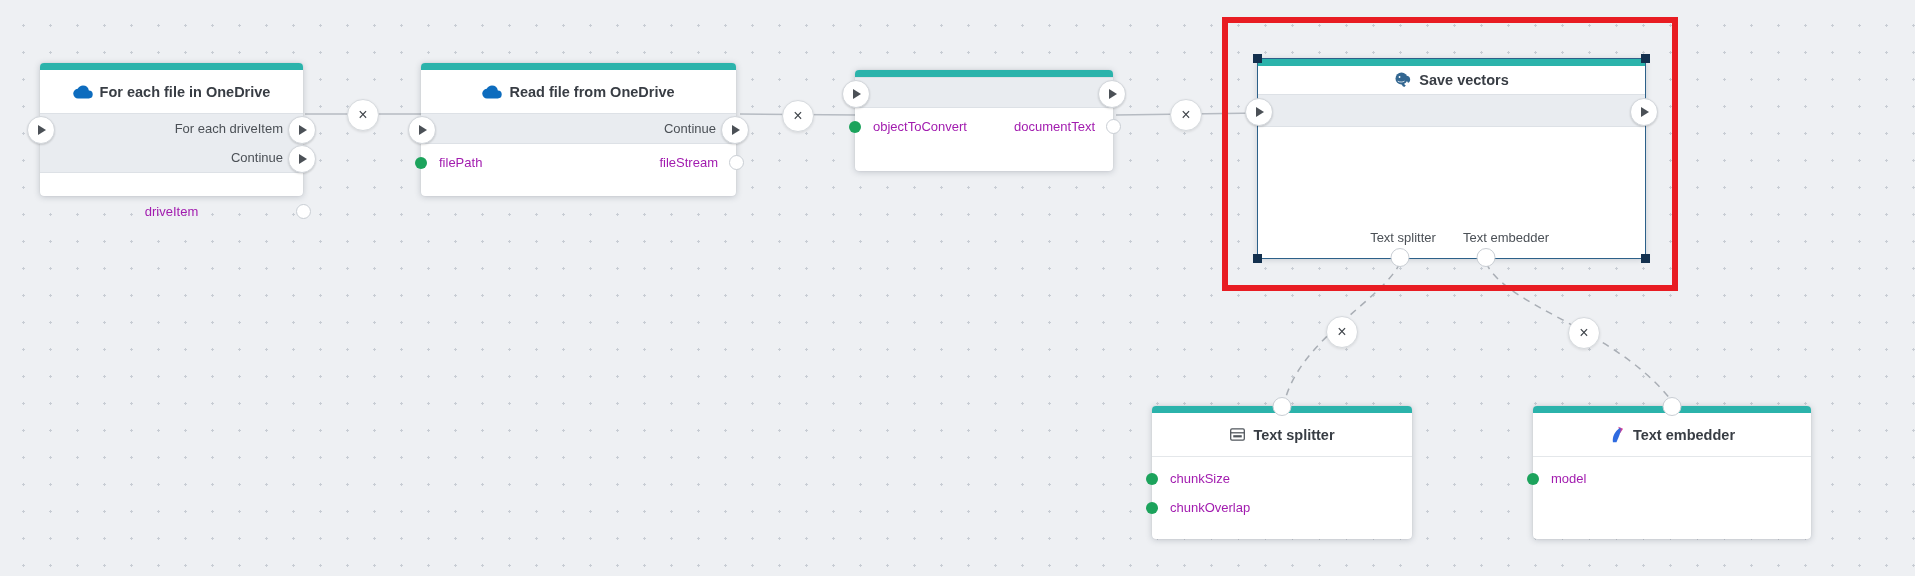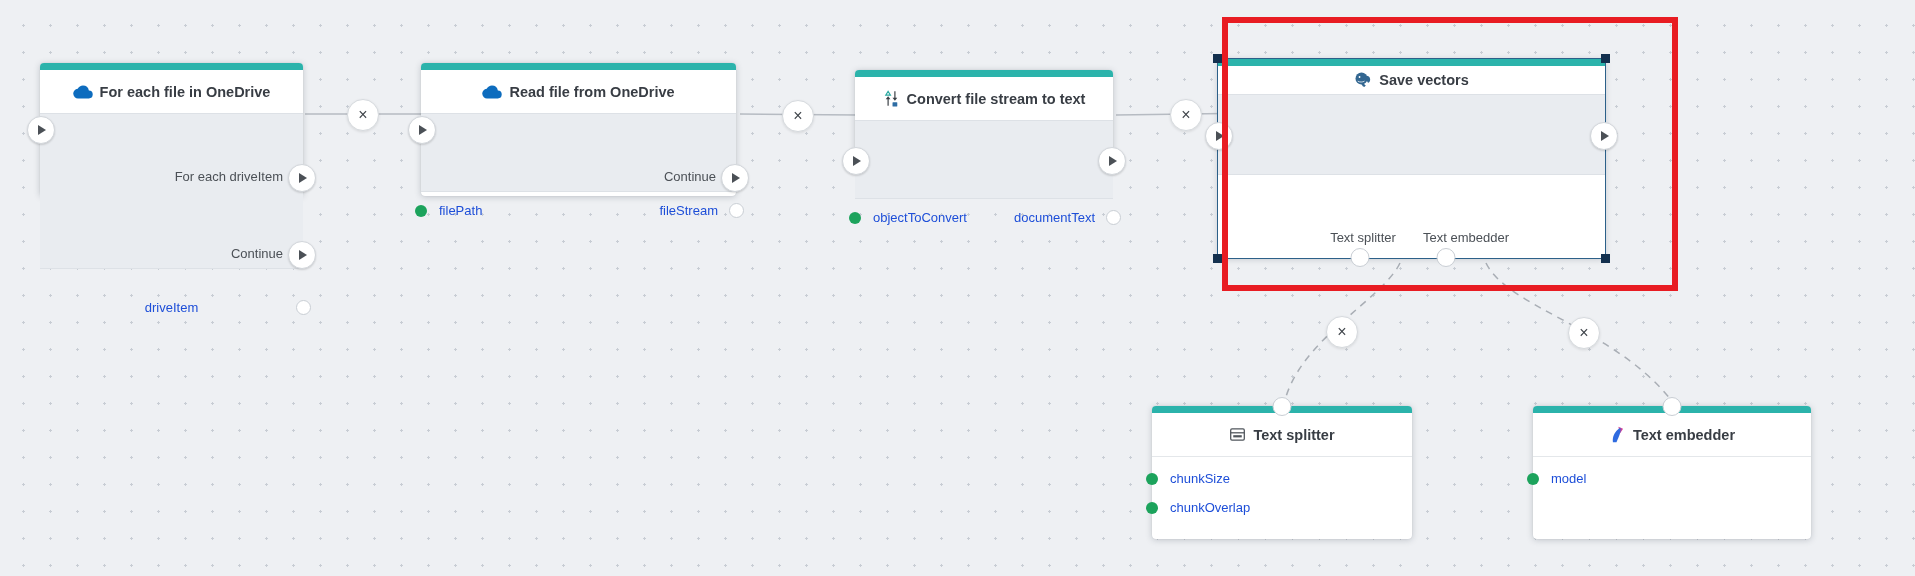--- a/index.html
+++ b/index.html
@@ -173,7 +173,7 @@
     </div>
   </div>
 
-  <div class="node selected" style="left:1218px; top:59px; width:387px; height:199px;">
+  <div class="node selected" style="left:1258px; top:59px; width:387px; height:199px;">
     <span class="handle h-tl"></span>
     <span class="handle h-tr"></span>
     <span class="handle h-bl"></span>

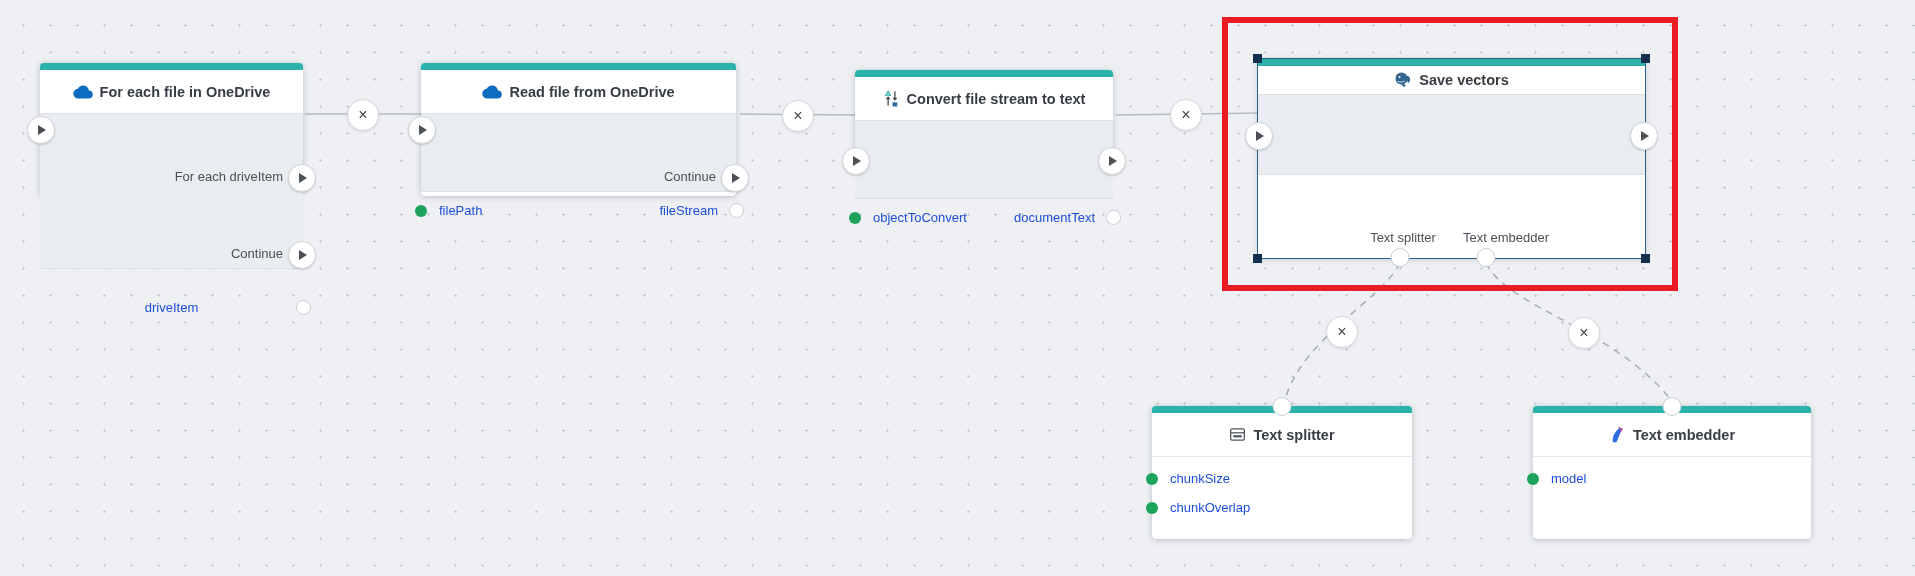--- a/index.html
+++ b/index.html
@@ -143,17 +143,6 @@
 
   <div class="node" style="left:855px; top:70px; width:258px; height:101px;">
     <div class="bar"></div>
-    <div class="hdr">
-      <svg width="17" height="17" viewBox="0 0 20 20">
-        <path d="M6 1.6L8.8 6H3.2z" fill="none" stroke="#2aa9a1" stroke-width="1.3"></path>
-        <rect x="5.3" y="10" width="1.4" height="8.5" fill="#3a3f45"></rect>
-        <path d="M6 7.4L3.2 10.8h5.6z" fill="#3a3f45"></path>
-        <rect x="13.3" y="1.5" width="1.4" height="8.5" fill="#3a3f45"></rect>
-        <path d="M14 12.6l-2.8-3.4h5.6z" fill="#3a3f45"></path>
-        <rect x="11.2" y="14.3" width="5.6" height="5.2" rx="0.8" fill="#2e6da4"></rect>
-      </svg>
-      <span>Convert file stream to text</span>
-    </div>
     <div class="strip">
       <span class="fport l">
           <span class="tri"></span>

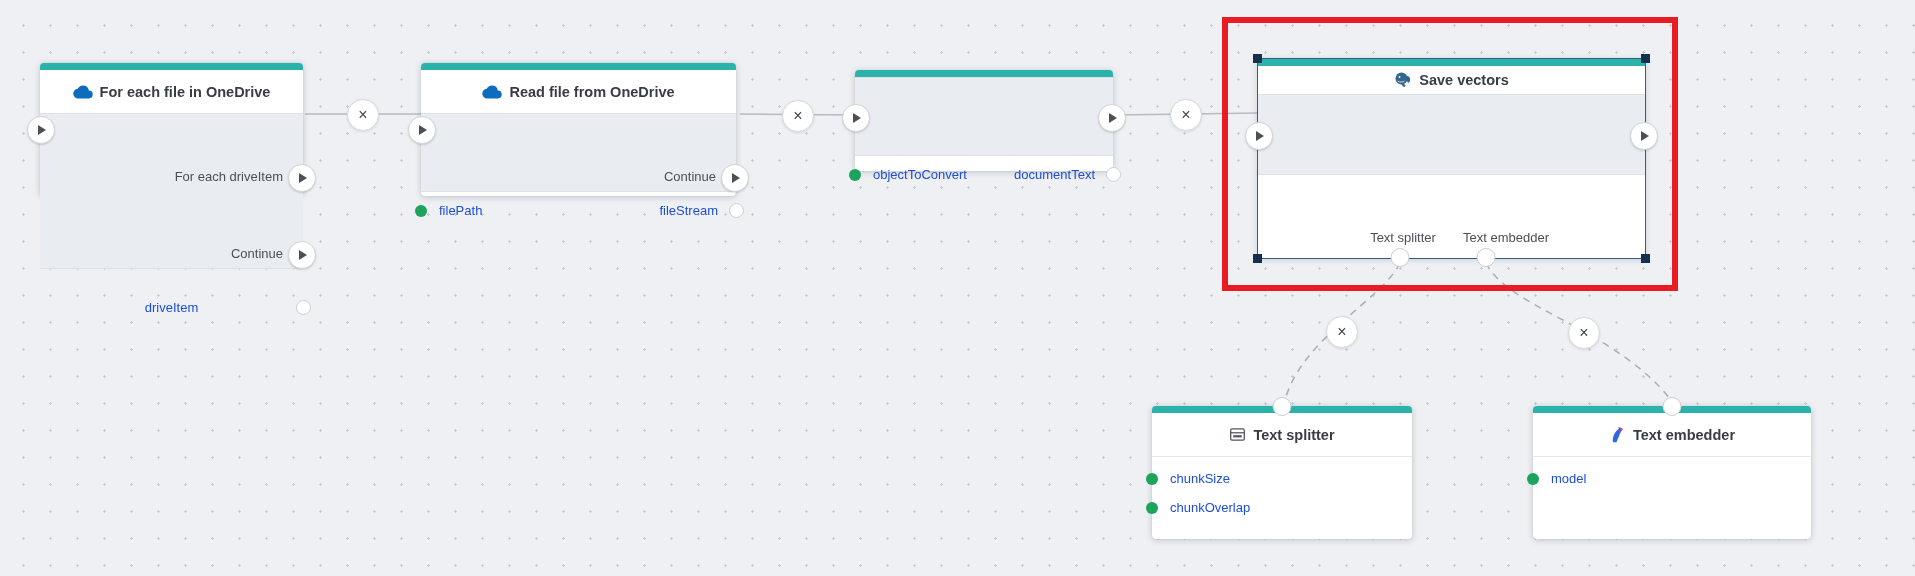--- a/index.html
+++ b/index.html
@@ -24,7 +24,7 @@
   .hdr svg { flex:0 0 auto; }
   .strip { position:relative; background:#e9ecf0; border-top:1px solid #dde1e6; border-bottom:1px solid #dde1e6; }
   .srow { position:relative; height:29px; display:flex; align-items:center; justify-content:flex-end;
-          padding-right:20px; font-size:13px; color:#4b5056;margin-top:48px; }
+          padding-right:20px; font-size:13px; color:#4b5056; }
   .srow.empty { height:29px; }
   .srow.tall { height:31px; }
 

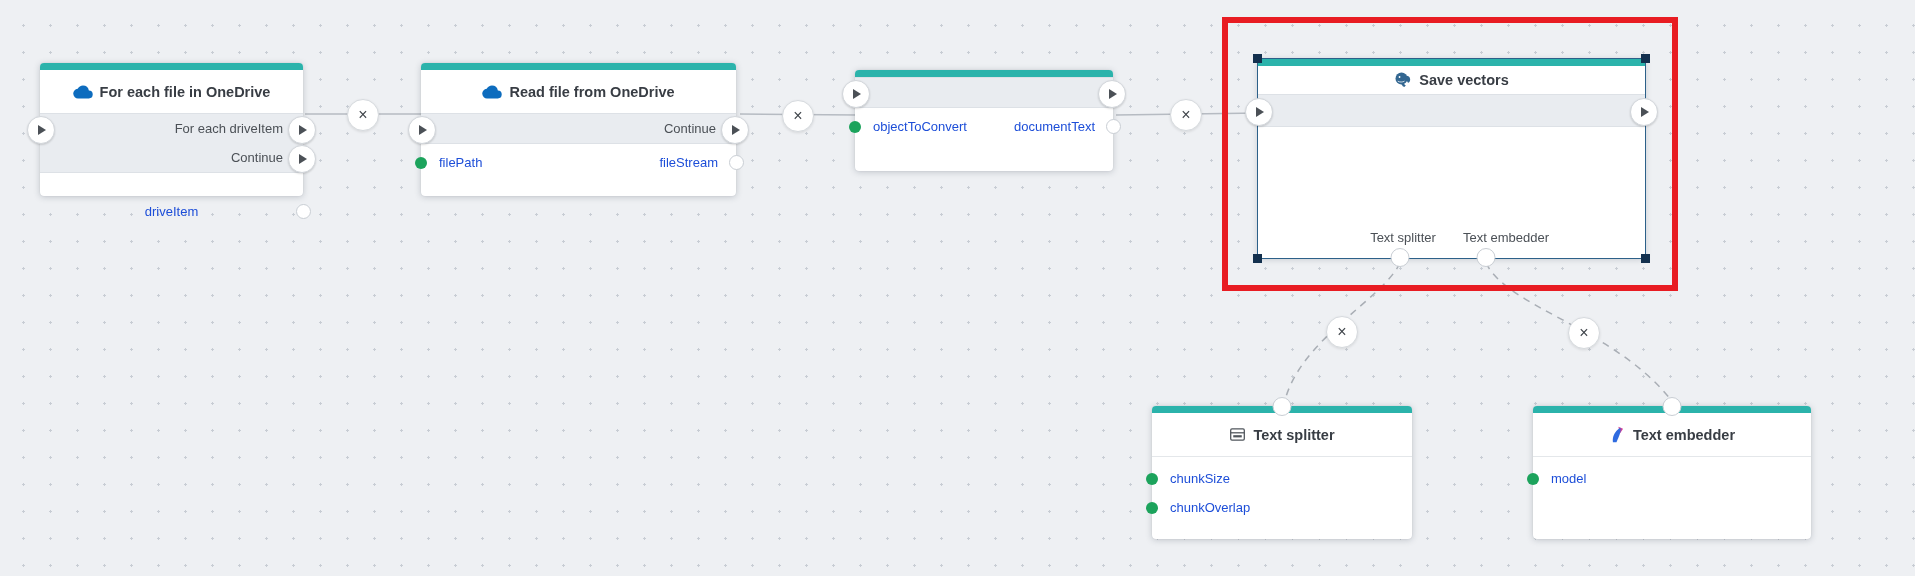--- a/index.html
+++ b/index.html
@@ -39,7 +39,7 @@
 
   .body { position:relative; padding-top:4px; }
   .drow { position:relative; height:29px; display:flex; align-items:center;
-          padding:0 18px; font-size:13px; color:#1d4ed8; }
+          padding:0 18px; font-size:13px; color:#a21caf; }
   .drow.between { justify-content:space-between; }
   .drow.end { justify-content:center;margin-top:20px; }
   .inport  { position:absolute; left:-6px; top:50%; margin-top:-6px; width:12px; height:12px;

